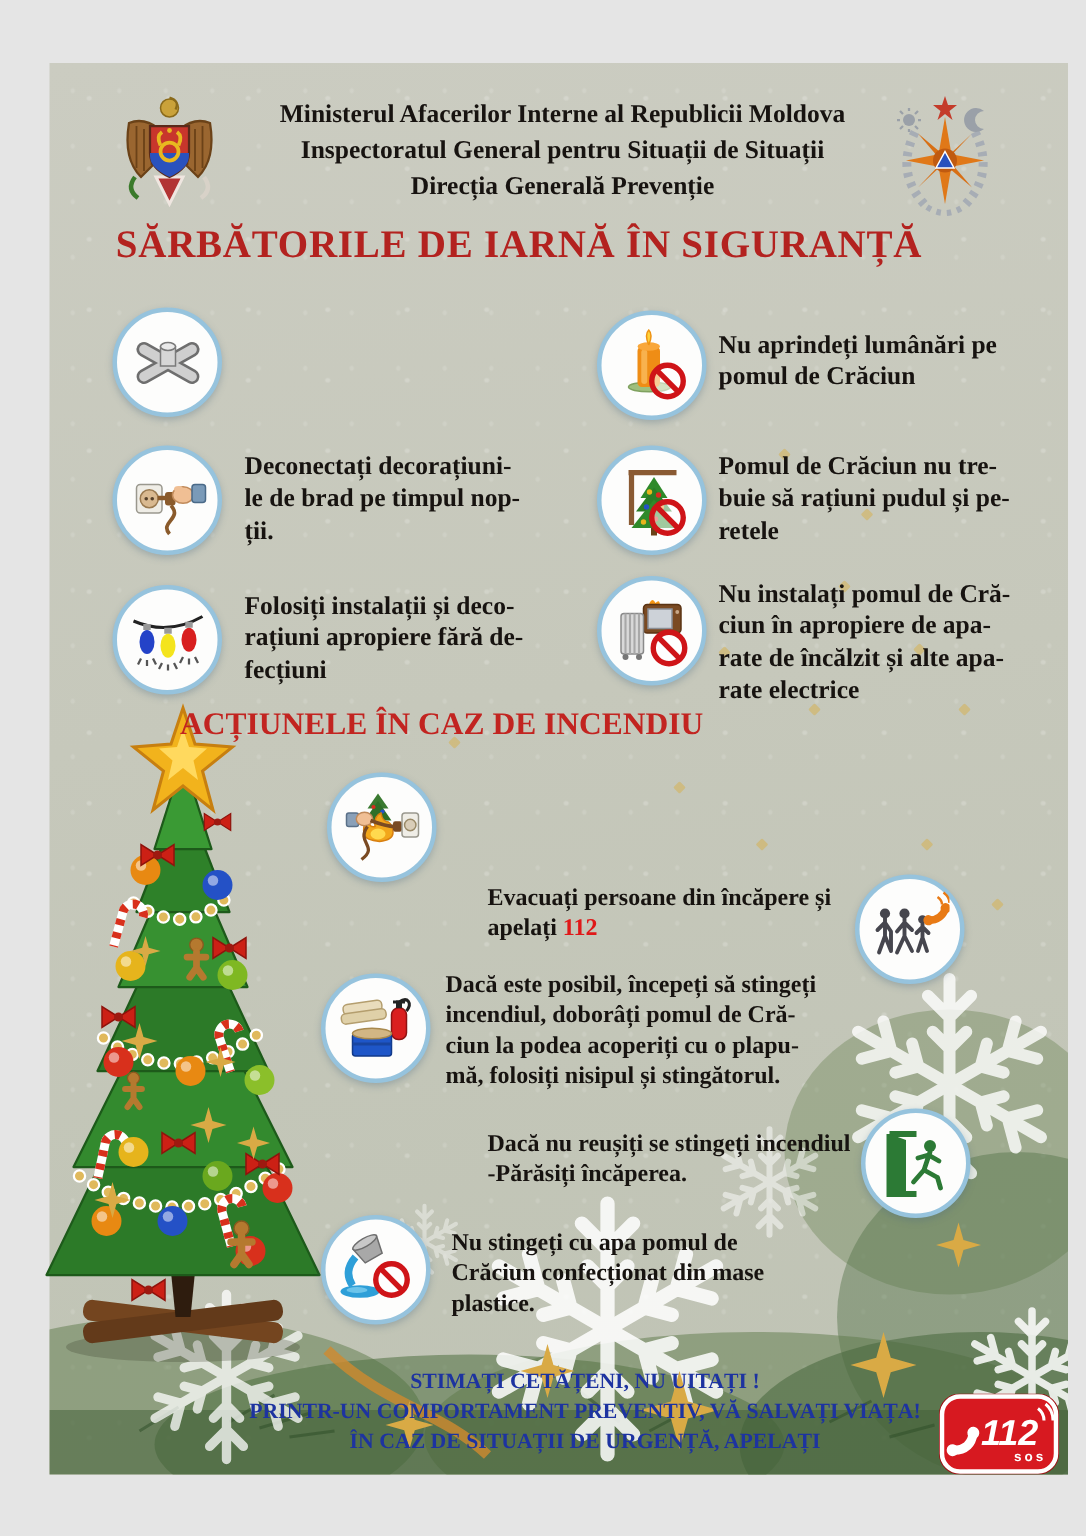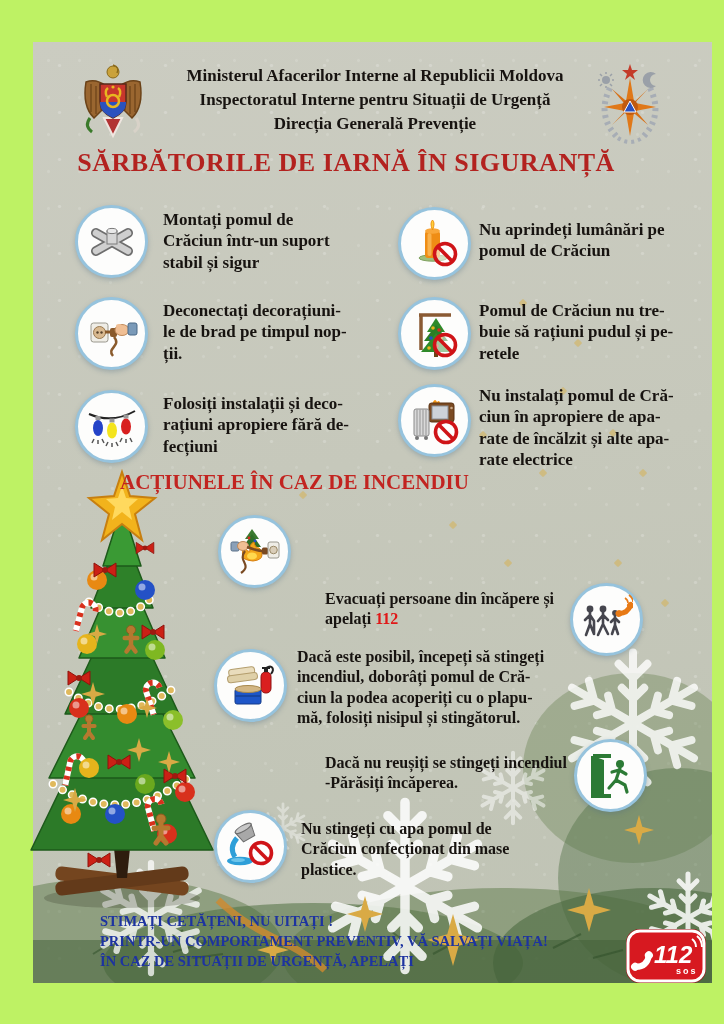--- a/index.html
+++ b/index.html
@@ -3,7 +3,7 @@
 <meta charset="utf-8">
 <style>
   html,body{margin:0;padding:0;background:#ffffff;}
-  .page{position:relative;width:724px;height:1024px;background:#bef264;overflow:hidden;
+  .page{position:relative;width:724px;height:1024px;background:#e5e5e5;overflow:hidden;
         font-family:"Liberation Serif","DejaVu Serif",serif;}
   .poster{position:absolute;left:33px;top:42px;width:679px;height:941px;z-index:0;
     background-image:

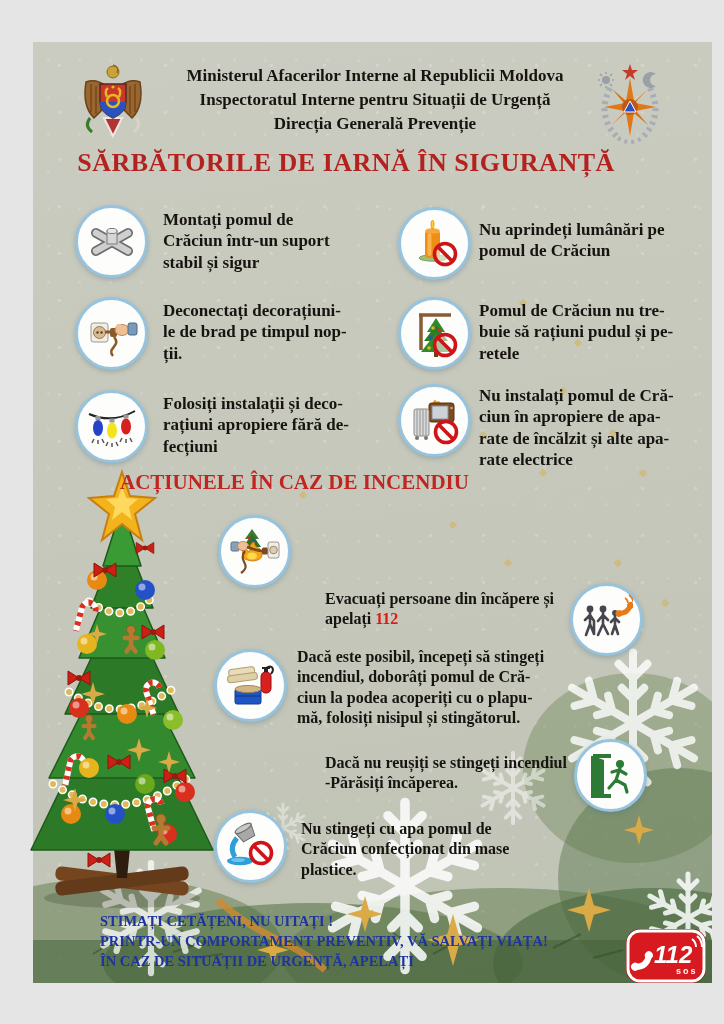--- a/index.html
+++ b/index.html
@@ -140,7 +140,7 @@
   </svg>
 
   <div class="hdrline" style="top:64px">Ministerul Afacerilor Interne al Republicii Moldova</div>
-  <div class="hdrline" style="top:88px">Inspectoratul Interne pentru Situații de Urgență</div>
+  <div class="hdrline" style="top:88px">Inspectoratul General pentru Situații de Situații</div>
   <div class="hdrline" style="top:112px">Direcția Generală Prevenție</div>
 
   <div class="title">SĂRBĂTORILE DE IARNĂ ÎN SIGURANȚĂ</div>

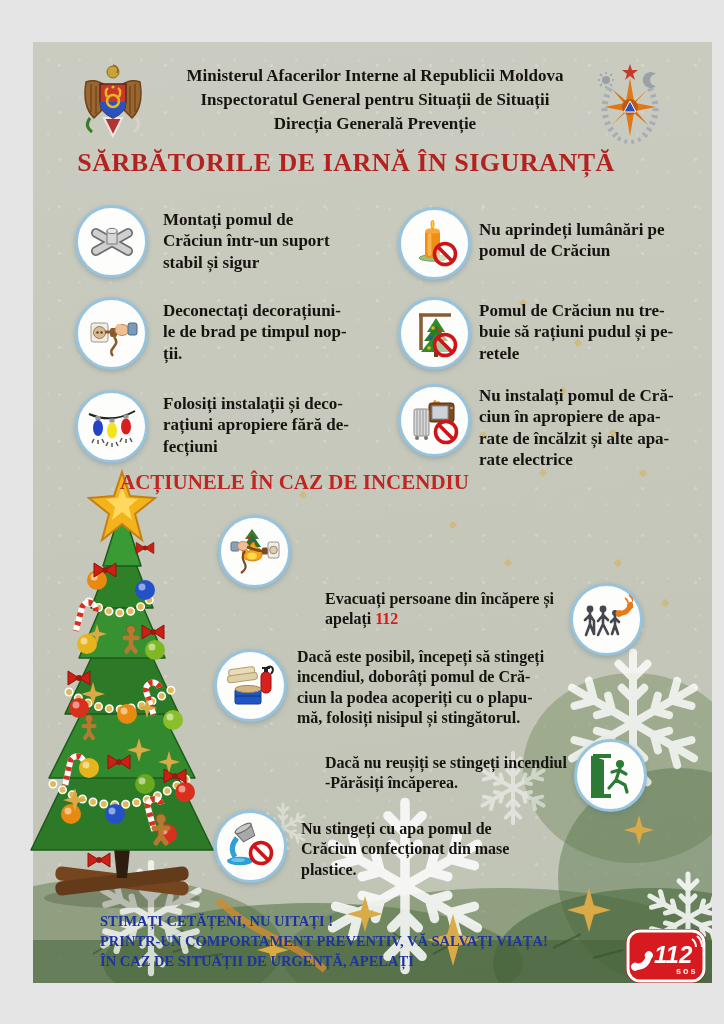--- a/index.html
+++ b/index.html
@@ -153,9 +153,6 @@
       <ellipse cx="26" cy="15" rx="5" ry="2.6" fill="#e9e9e9" stroke="#7a7a7a"></ellipse>
     </svg>
   </div>
-  <div class="t tip" style="left:163px;top:209px;width:225px">Montați pomul de
-Crăciun într-un suport
-stabil și sigur</div>
 
   <div class="circ" style="left:398px;top:207px">
     <svg width="52" height="52" viewBox="0 0 52 52">

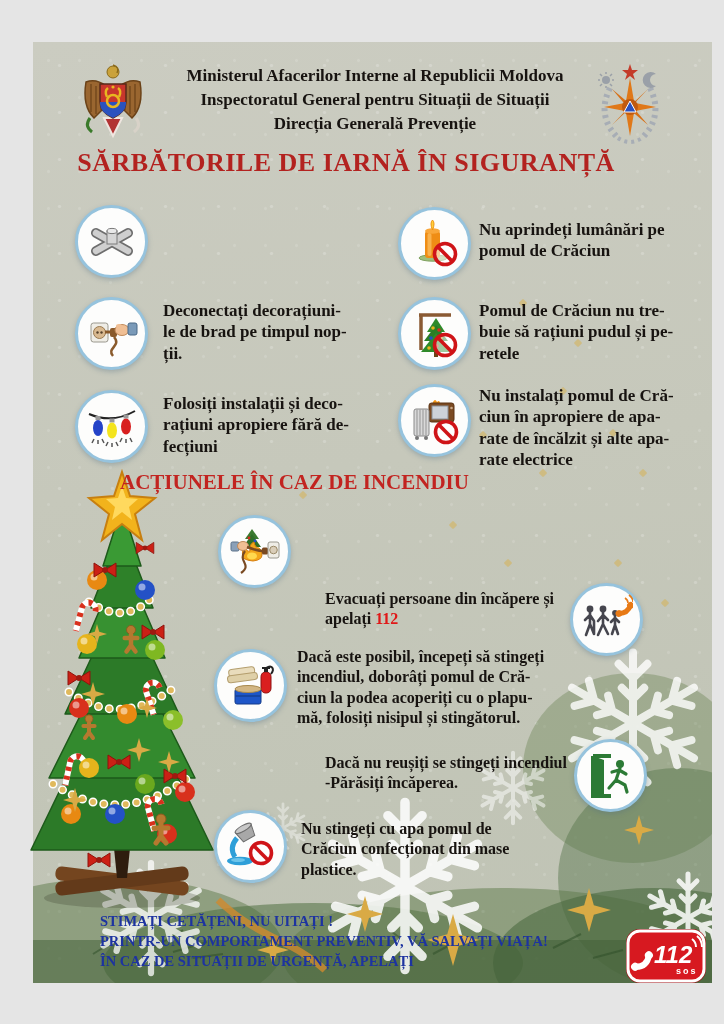--- a/index.html
+++ b/index.html
@@ -26,7 +26,7 @@
   .tip{font-size:17px;line-height:1.25;}
   .act{font-size:16px;line-height:1.28;}
   .hl{color:#e01818;}
-  .foot{position:absolute;left:100px;width:580px;text-align:left;font-weight:bold;
+  .foot{position:absolute;left:100px;width:580px;text-align:center;font-weight:bold;
         font-size:14.5px;line-height:20px;color:#1d33a0;z-index:4;}
   .logo112{position:absolute;left:626px;top:929px;width:80px;height:54px;z-index:4;}
   .spark{position:absolute;width:6px;height:6px;background:#d8b04a;opacity:.5;

